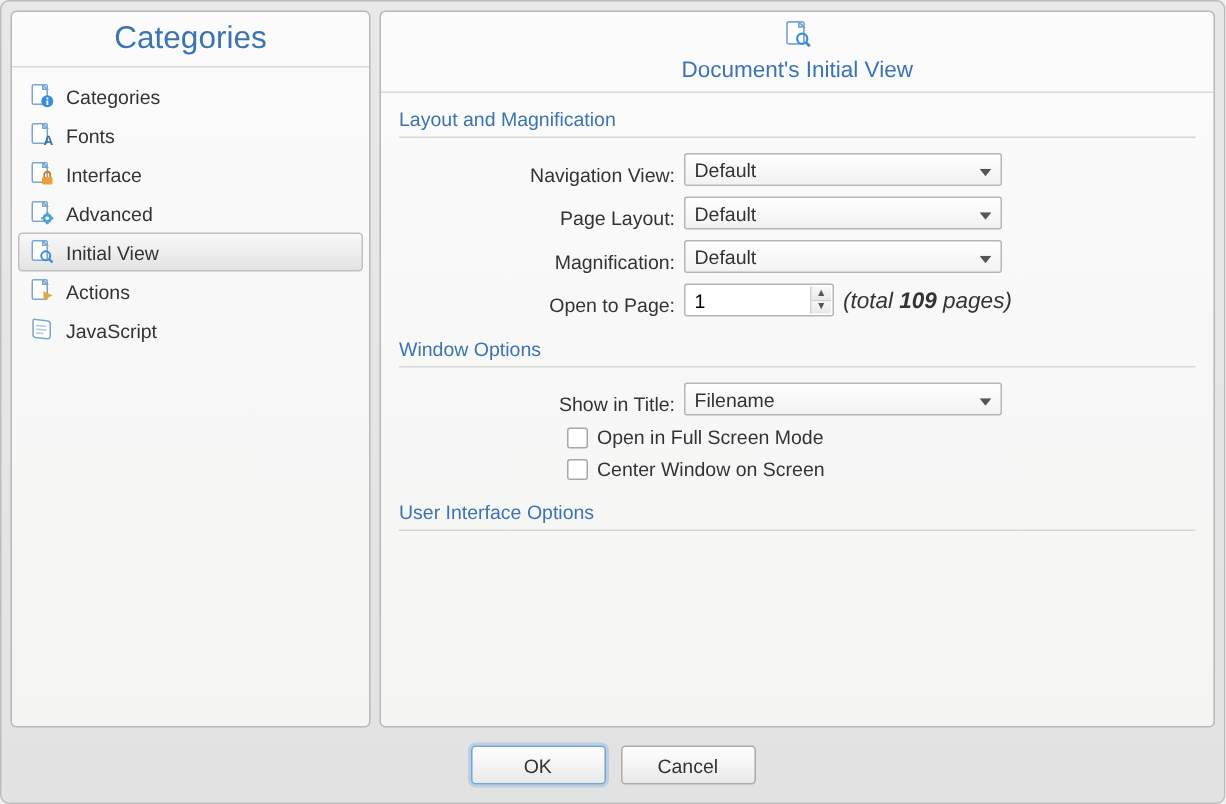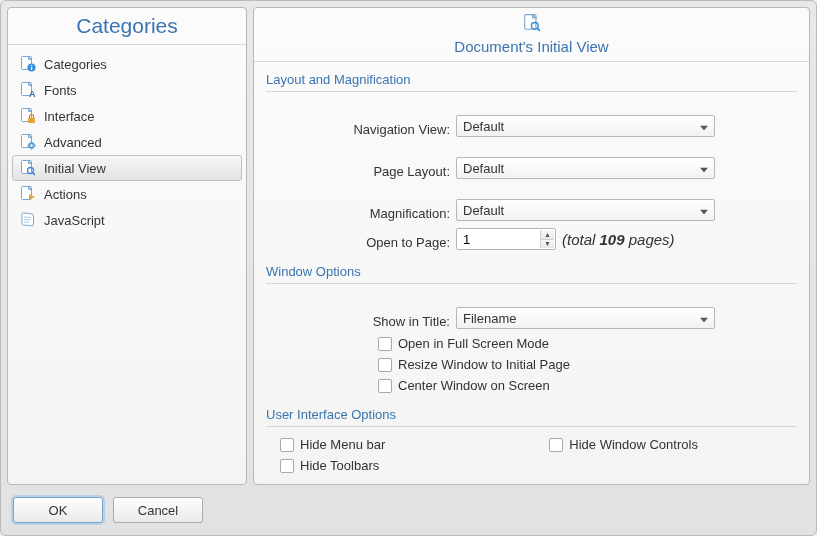--- a/index.html
+++ b/index.html
@@ -133,7 +133,7 @@
       color: #333;
       cursor: default;
     }
-    .select.wide { width: 259px; margin-top: 13px; }
+    .select.wide { width: 212px; }
     .select .caret {
       position: absolute;
       right: 6px;

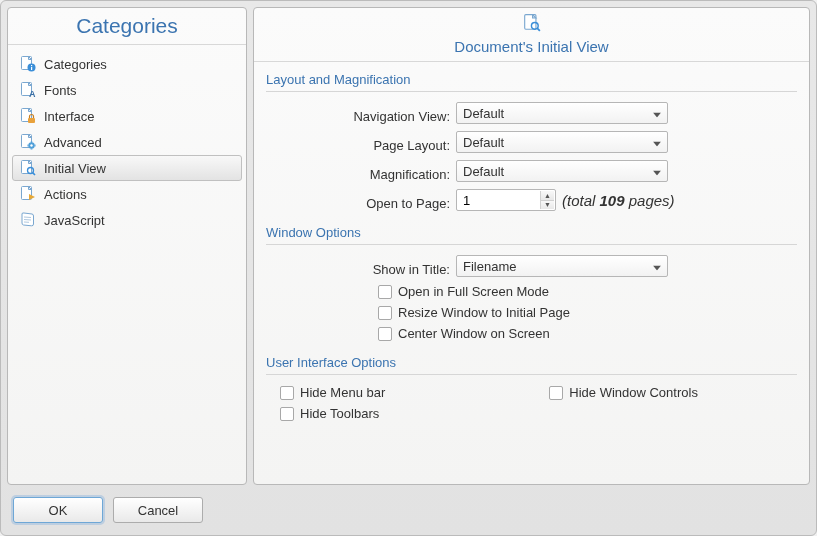--- a/index.html
+++ b/index.html
@@ -428,10 +428,6 @@
         </div>
         <div class="check-row check-indent">
           <span class="checkbox"></span>
-          <span>Resize Window to Initial Page</span>
-        </div>
-        <div class="check-row check-indent">
-          <span class="checkbox"></span>
           <span>Center Window on Screen</span>
         </div>
 

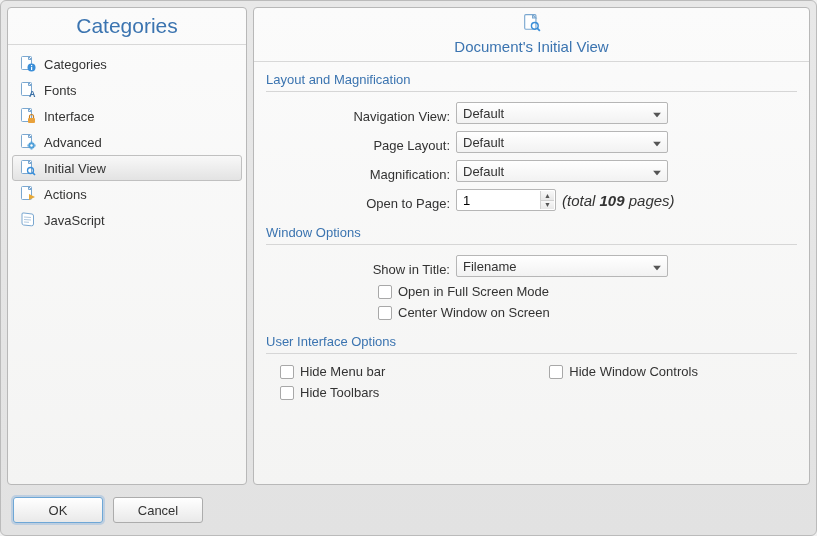--- a/index.html
+++ b/index.html
@@ -434,24 +434,6 @@
         <div class="section-title" style="margin-top:10px">User Interface Options</div>
         <hr class="section-divider">
 
-        <div class="ui-opts">
-          <div class="ui-col">
-            <div class="check-row">
-              <span class="checkbox"></span>
-              <span>Hide Menu bar</span>
-            </div>
-            <div class="check-row">
-              <span class="checkbox"></span>
-              <span>Hide Toolbars</span>
-            </div>
-          </div>
-          <div class="ui-col">
-            <div class="check-row">
-              <span class="checkbox"></span>
-              <span>Hide Window Controls</span>
-            </div>
-          </div>
-        </div>
 
       </div>
     </div>

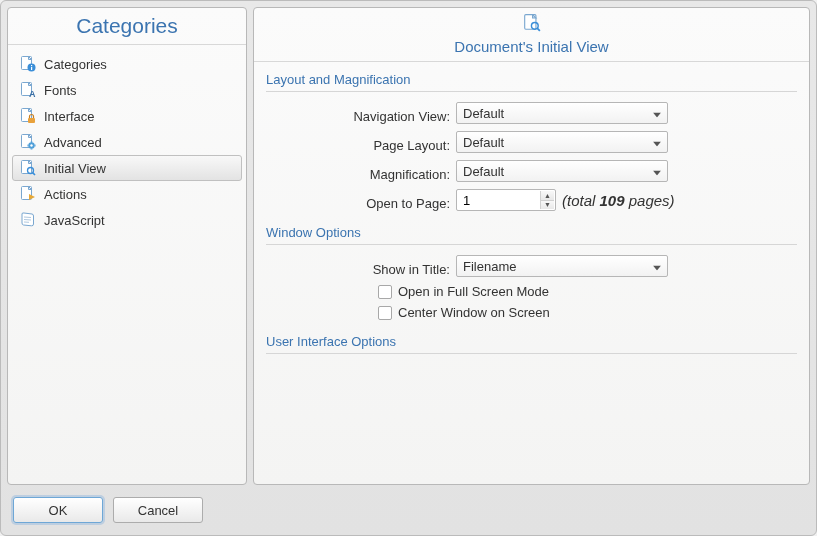--- a/index.html
+++ b/index.html
@@ -204,7 +204,7 @@
     .ui-col .check-row { margin-left: 14px; }
     .footer {
       display: flex;
-      justify-content: flex-start;
+      justify-content: center;
       gap: 10px;
       padding: 12px 6px 6px 6px;
     }

